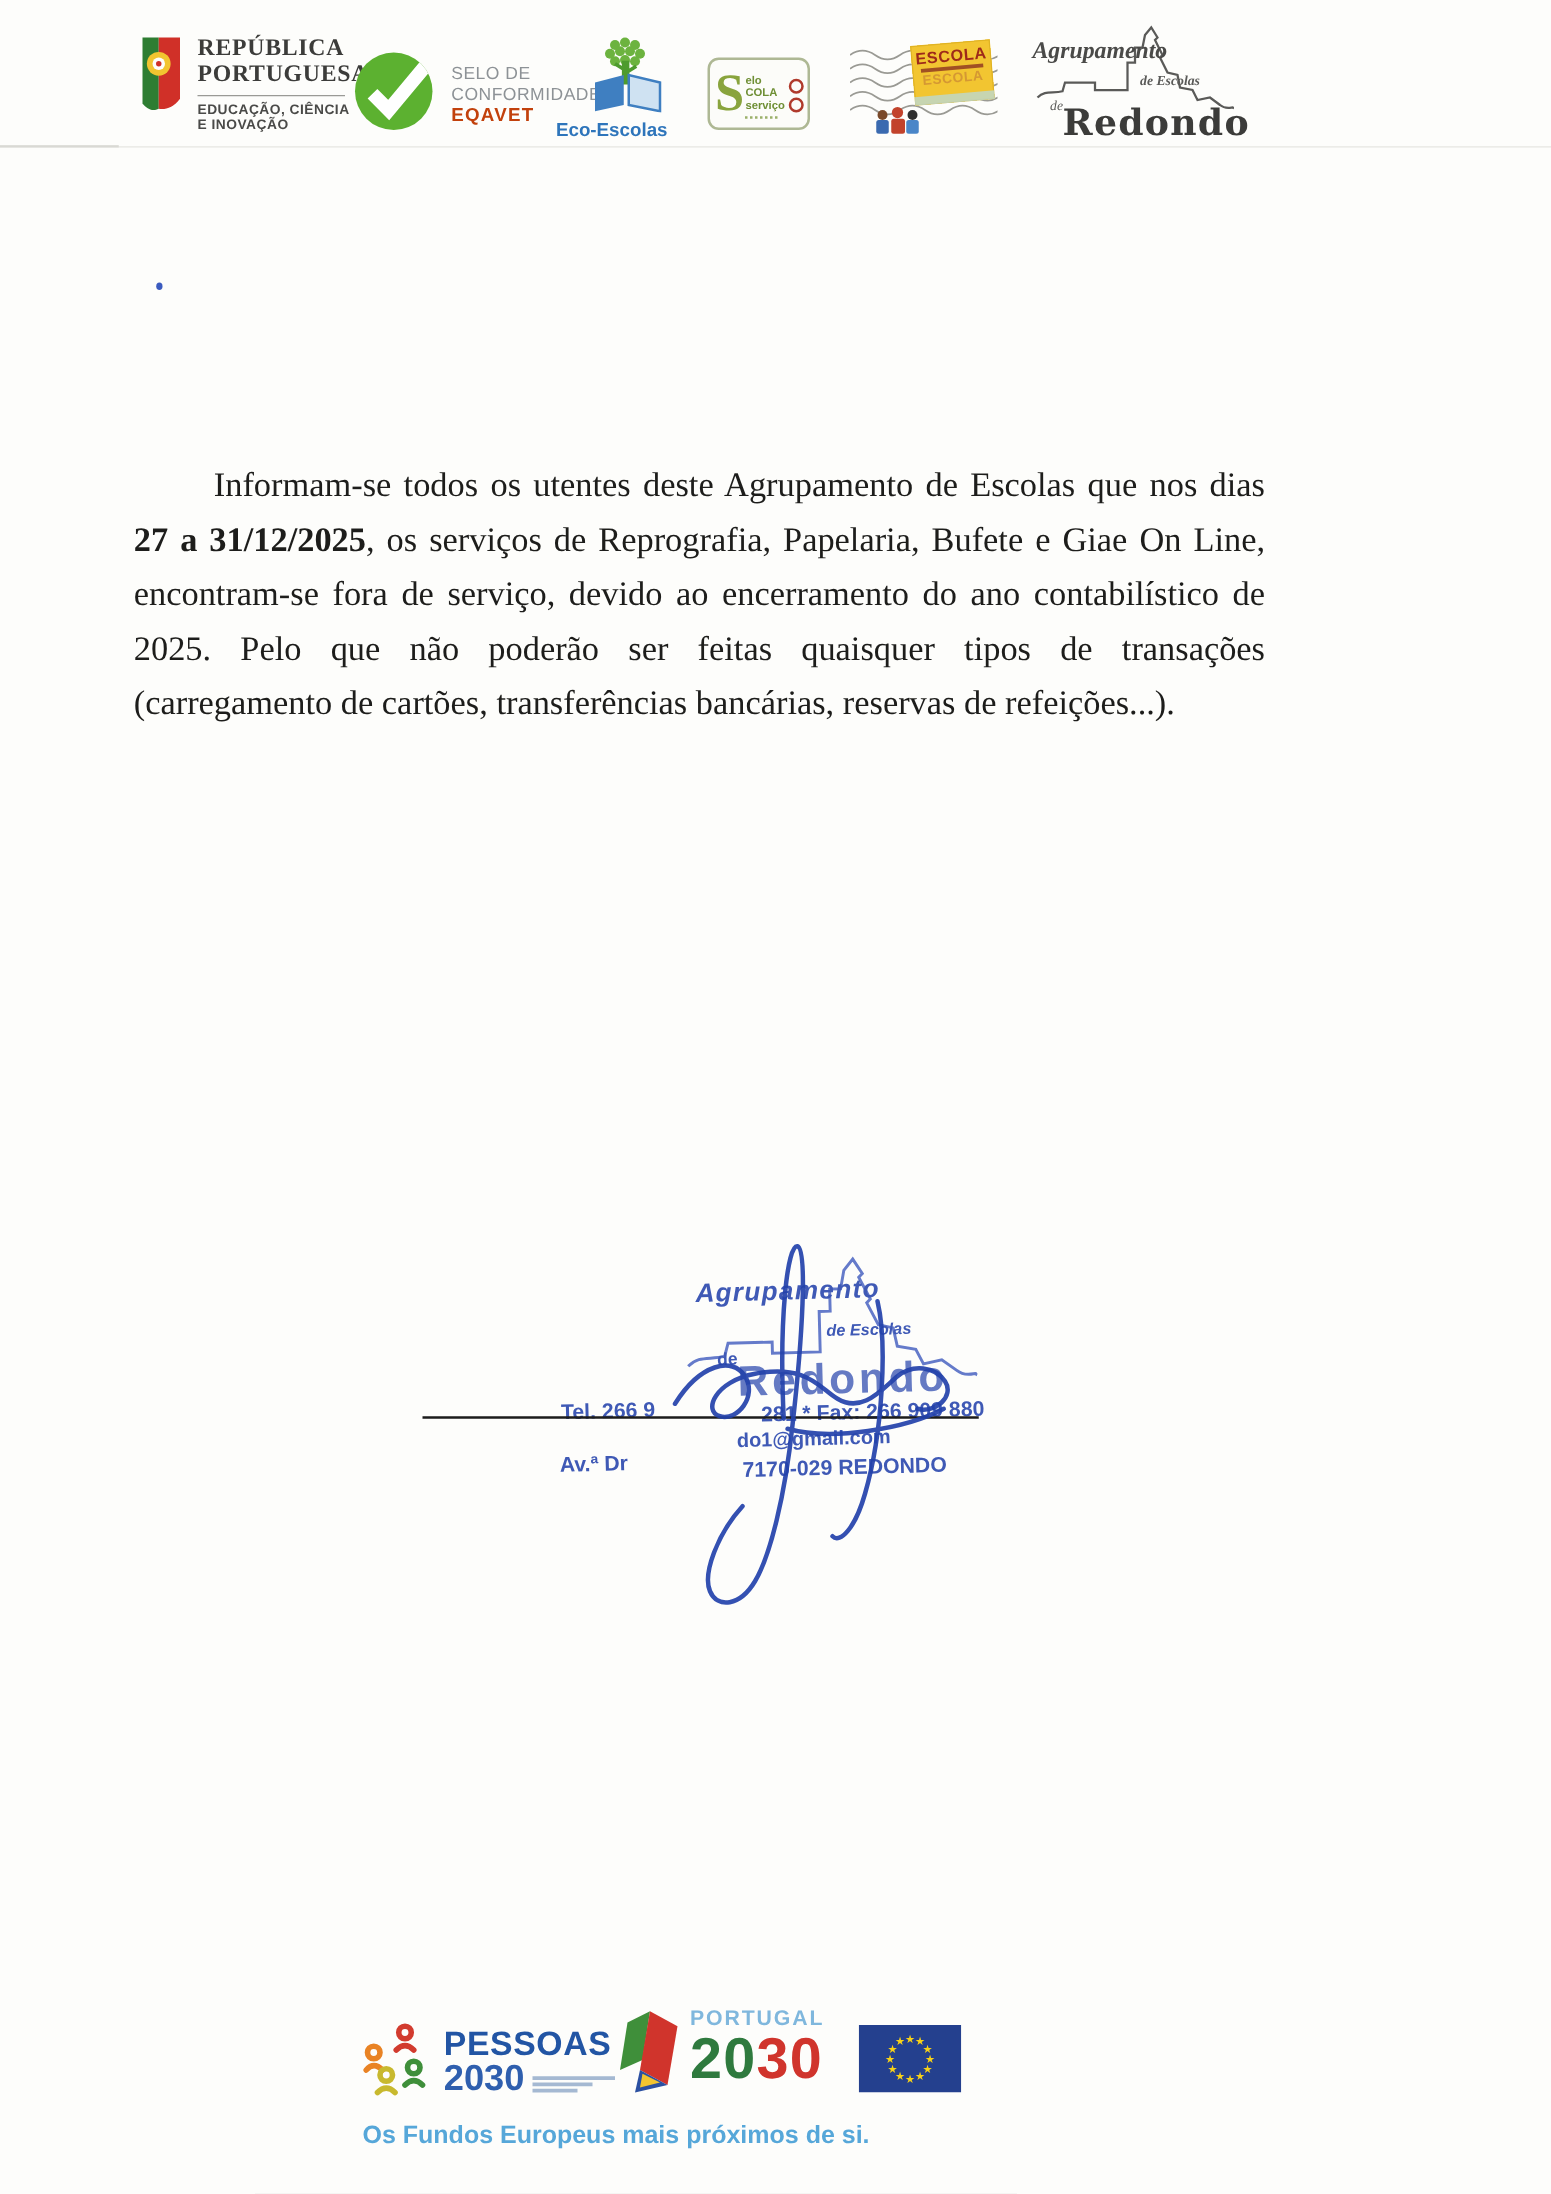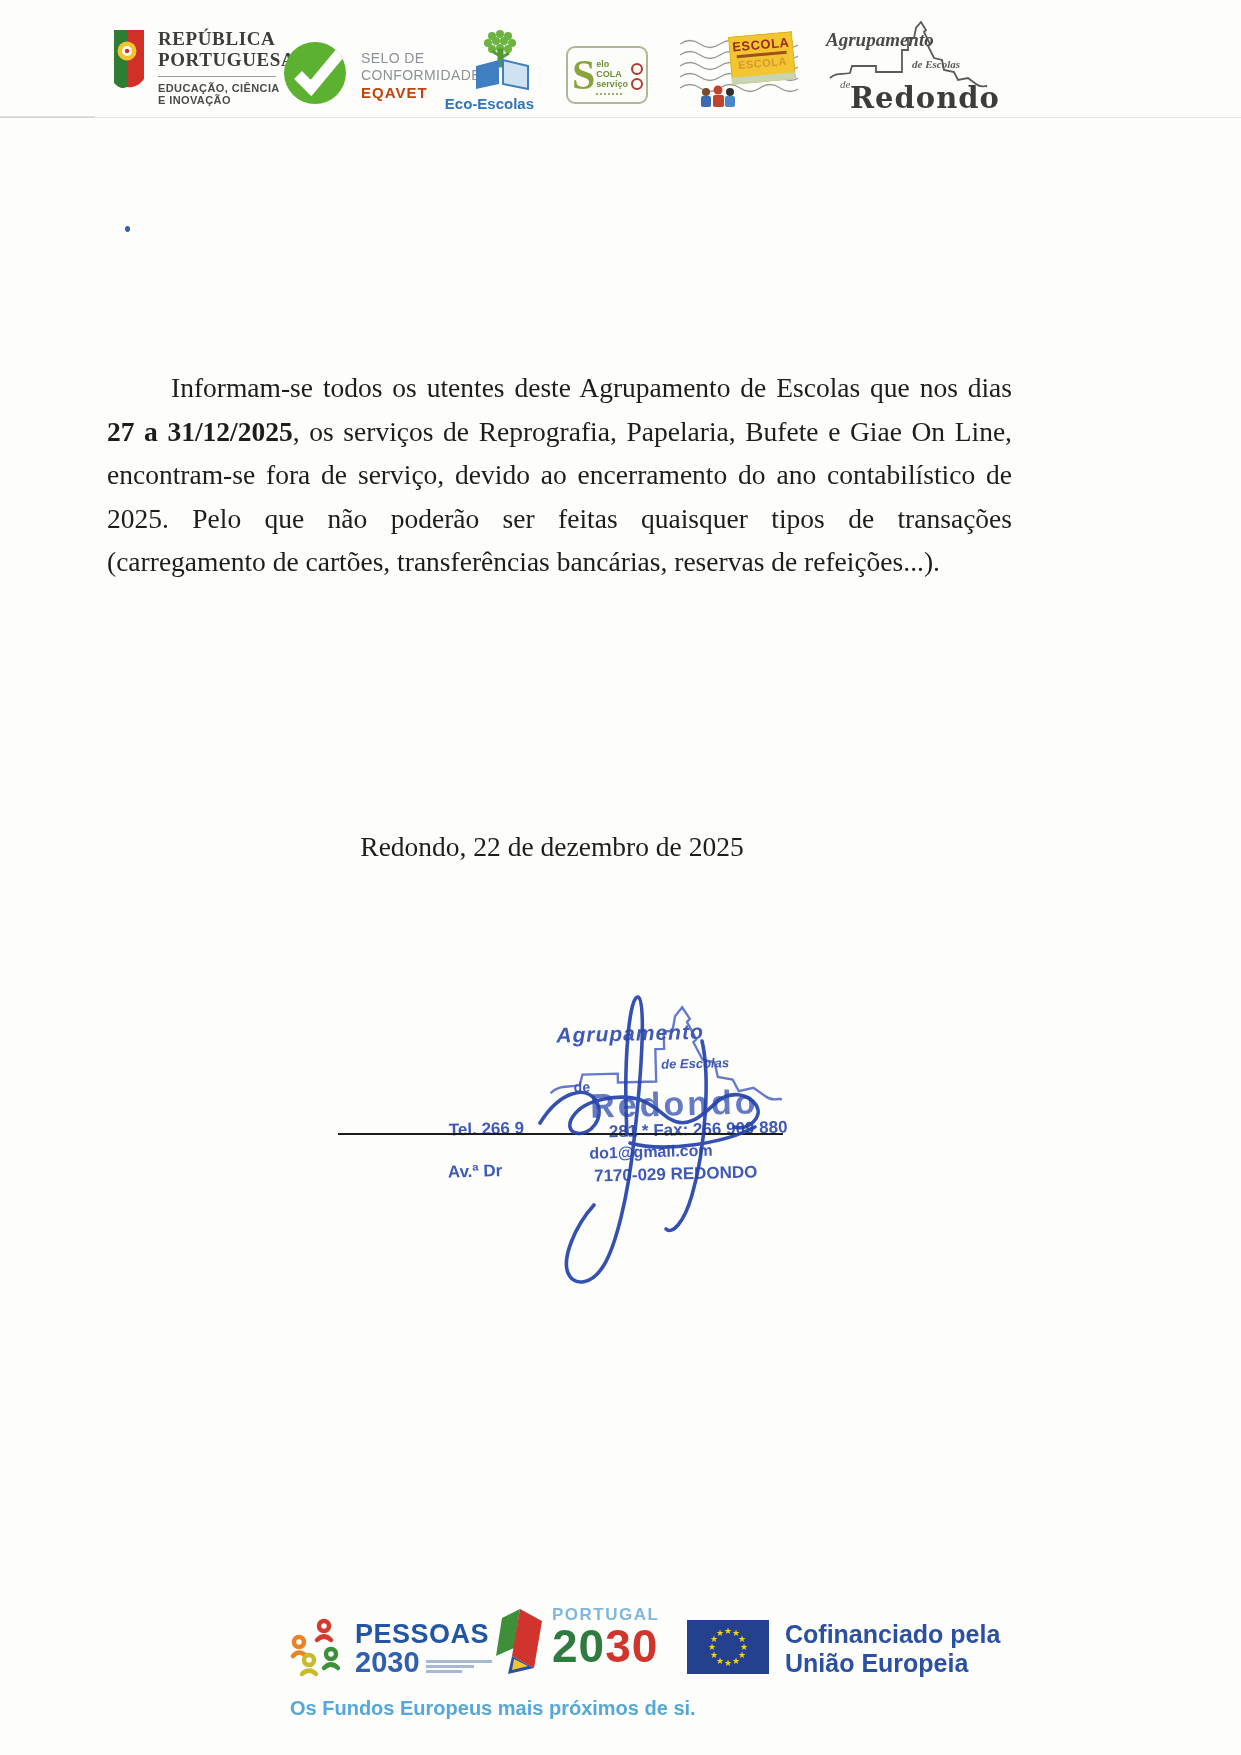--- a/index.html
+++ b/index.html
@@ -228,7 +228,6 @@
 
   <p class="abs doc-paragraph" style="margin:0;"><span>Informam-se todos os utentes deste Agrupamento de Escolas que nos dias </span><b>27 a 31/12/2025</b><span>, os serviços de Reprografia, Papelaria, Bufete e Giae On Line, encontram-se fora de serviço, devido ao encerramento do ano contabilístico de 2025. Pelo que não poderão ser feitas quaisquer tipos de transações (carregamento de cartões, transferências bancárias, reservas de refeições...).</span></p>
 
-  <div class="abs doc-date">Redondo, 22 de dezembro de 2025</div>
 
 
   <div class="abs ink-stamp">

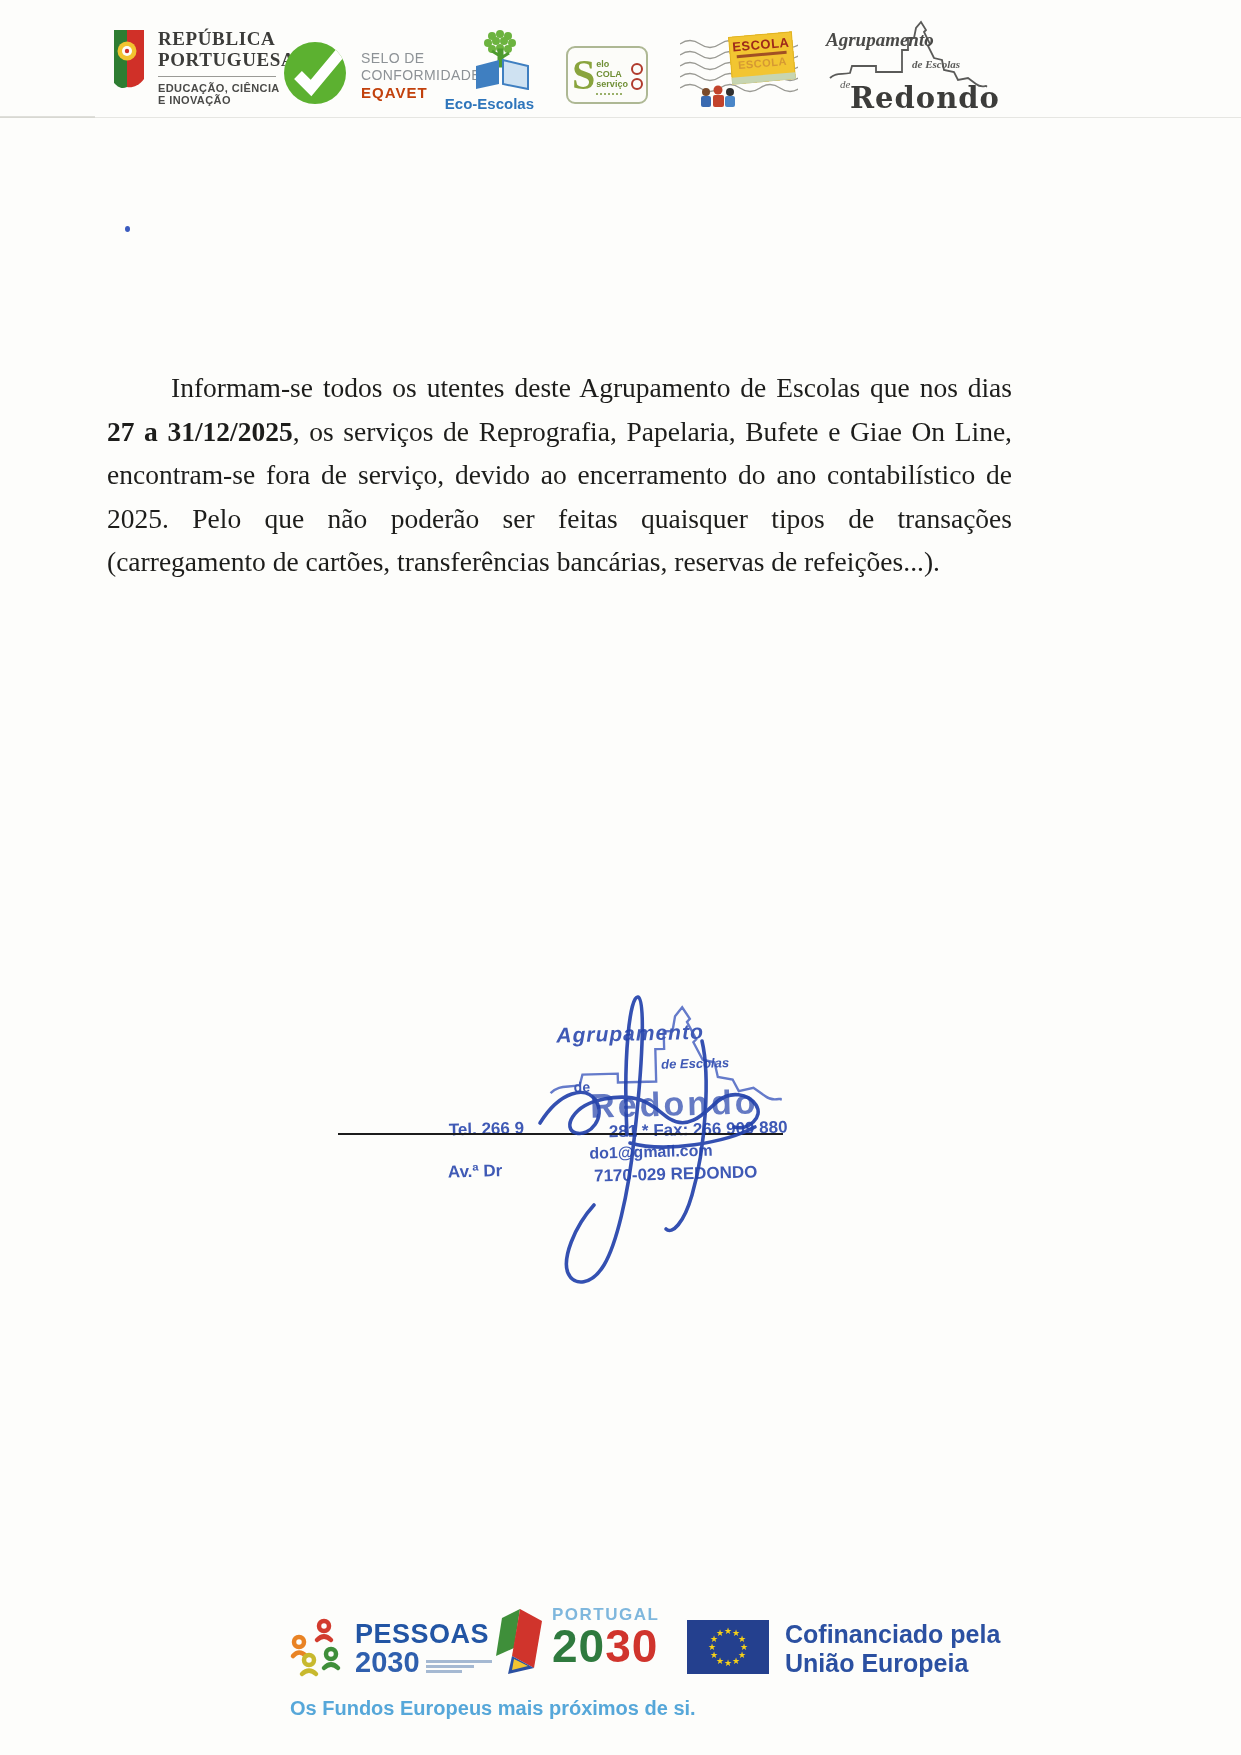--- a/index.html
+++ b/index.html
@@ -331,10 +331,6 @@
         </g>
       </svg>
     </span>
-    <span class="eu-text">
-      <span style="display:block">Cofinanciado pela</span>
-      <span style="display:block">União Europeia</span>
-    </span>
   </div>
 
   <div class="abs ft-tagline">Os Fundos Europeus mais próximos de si.</div>

